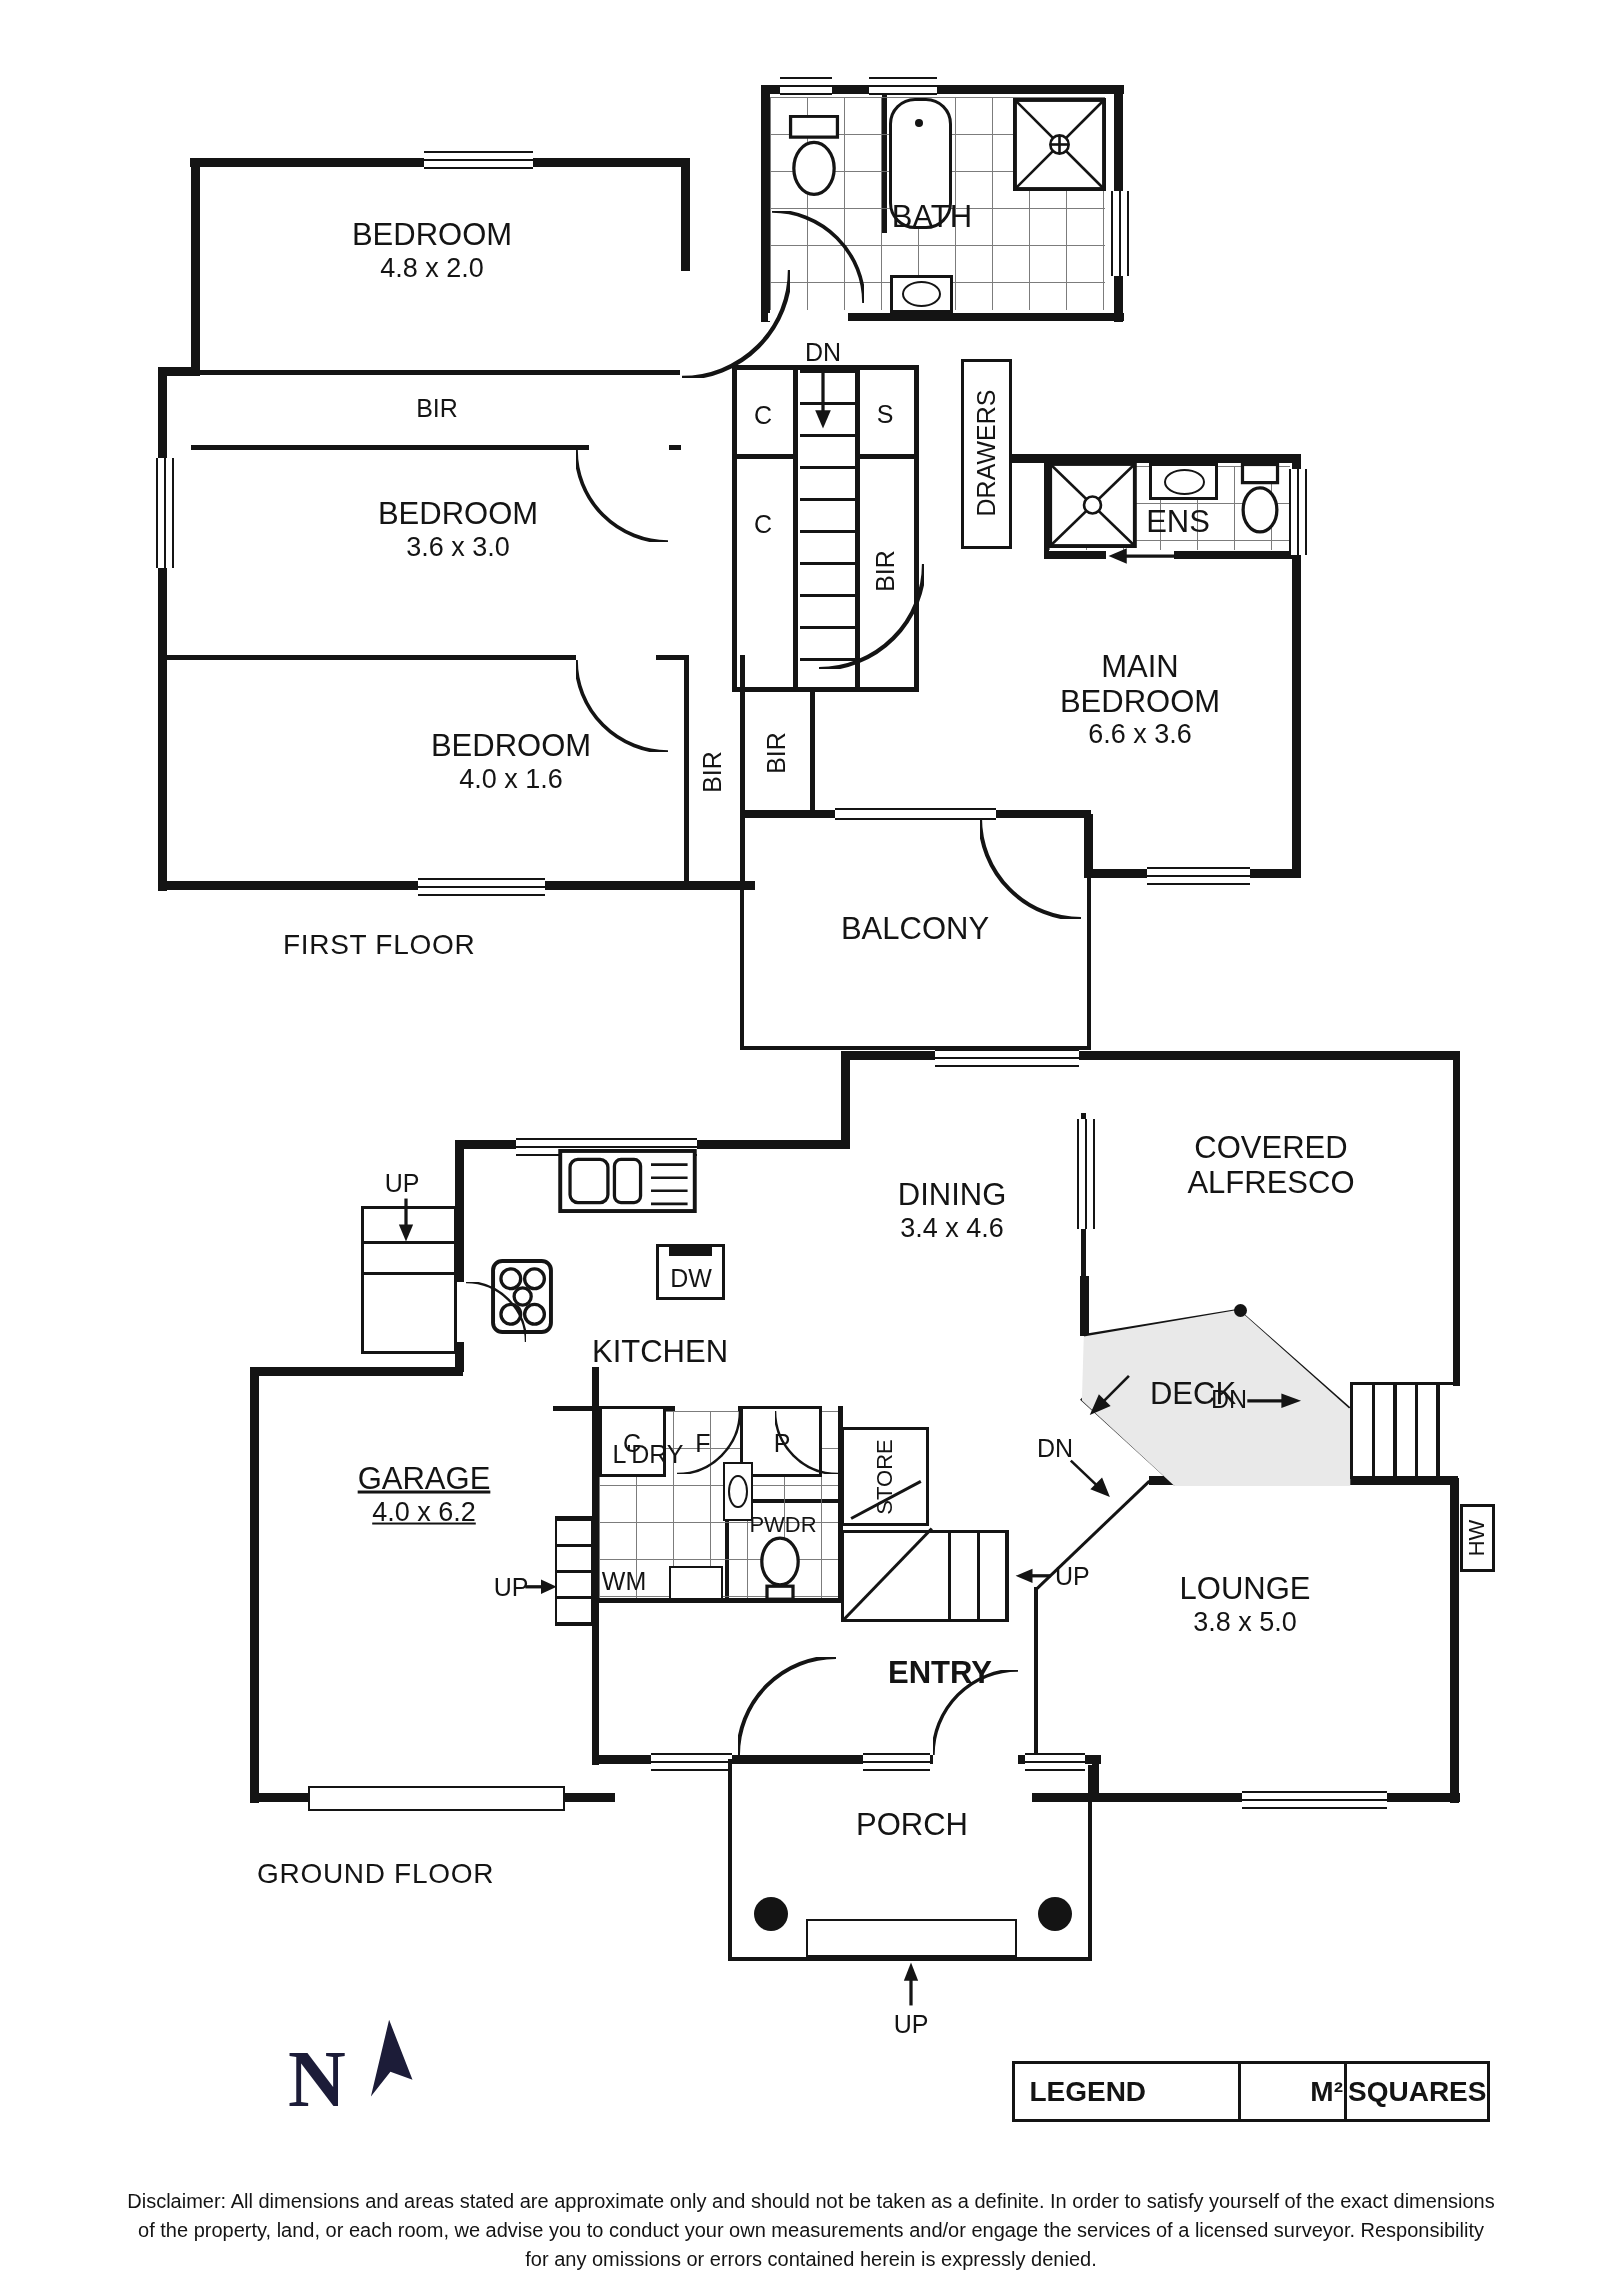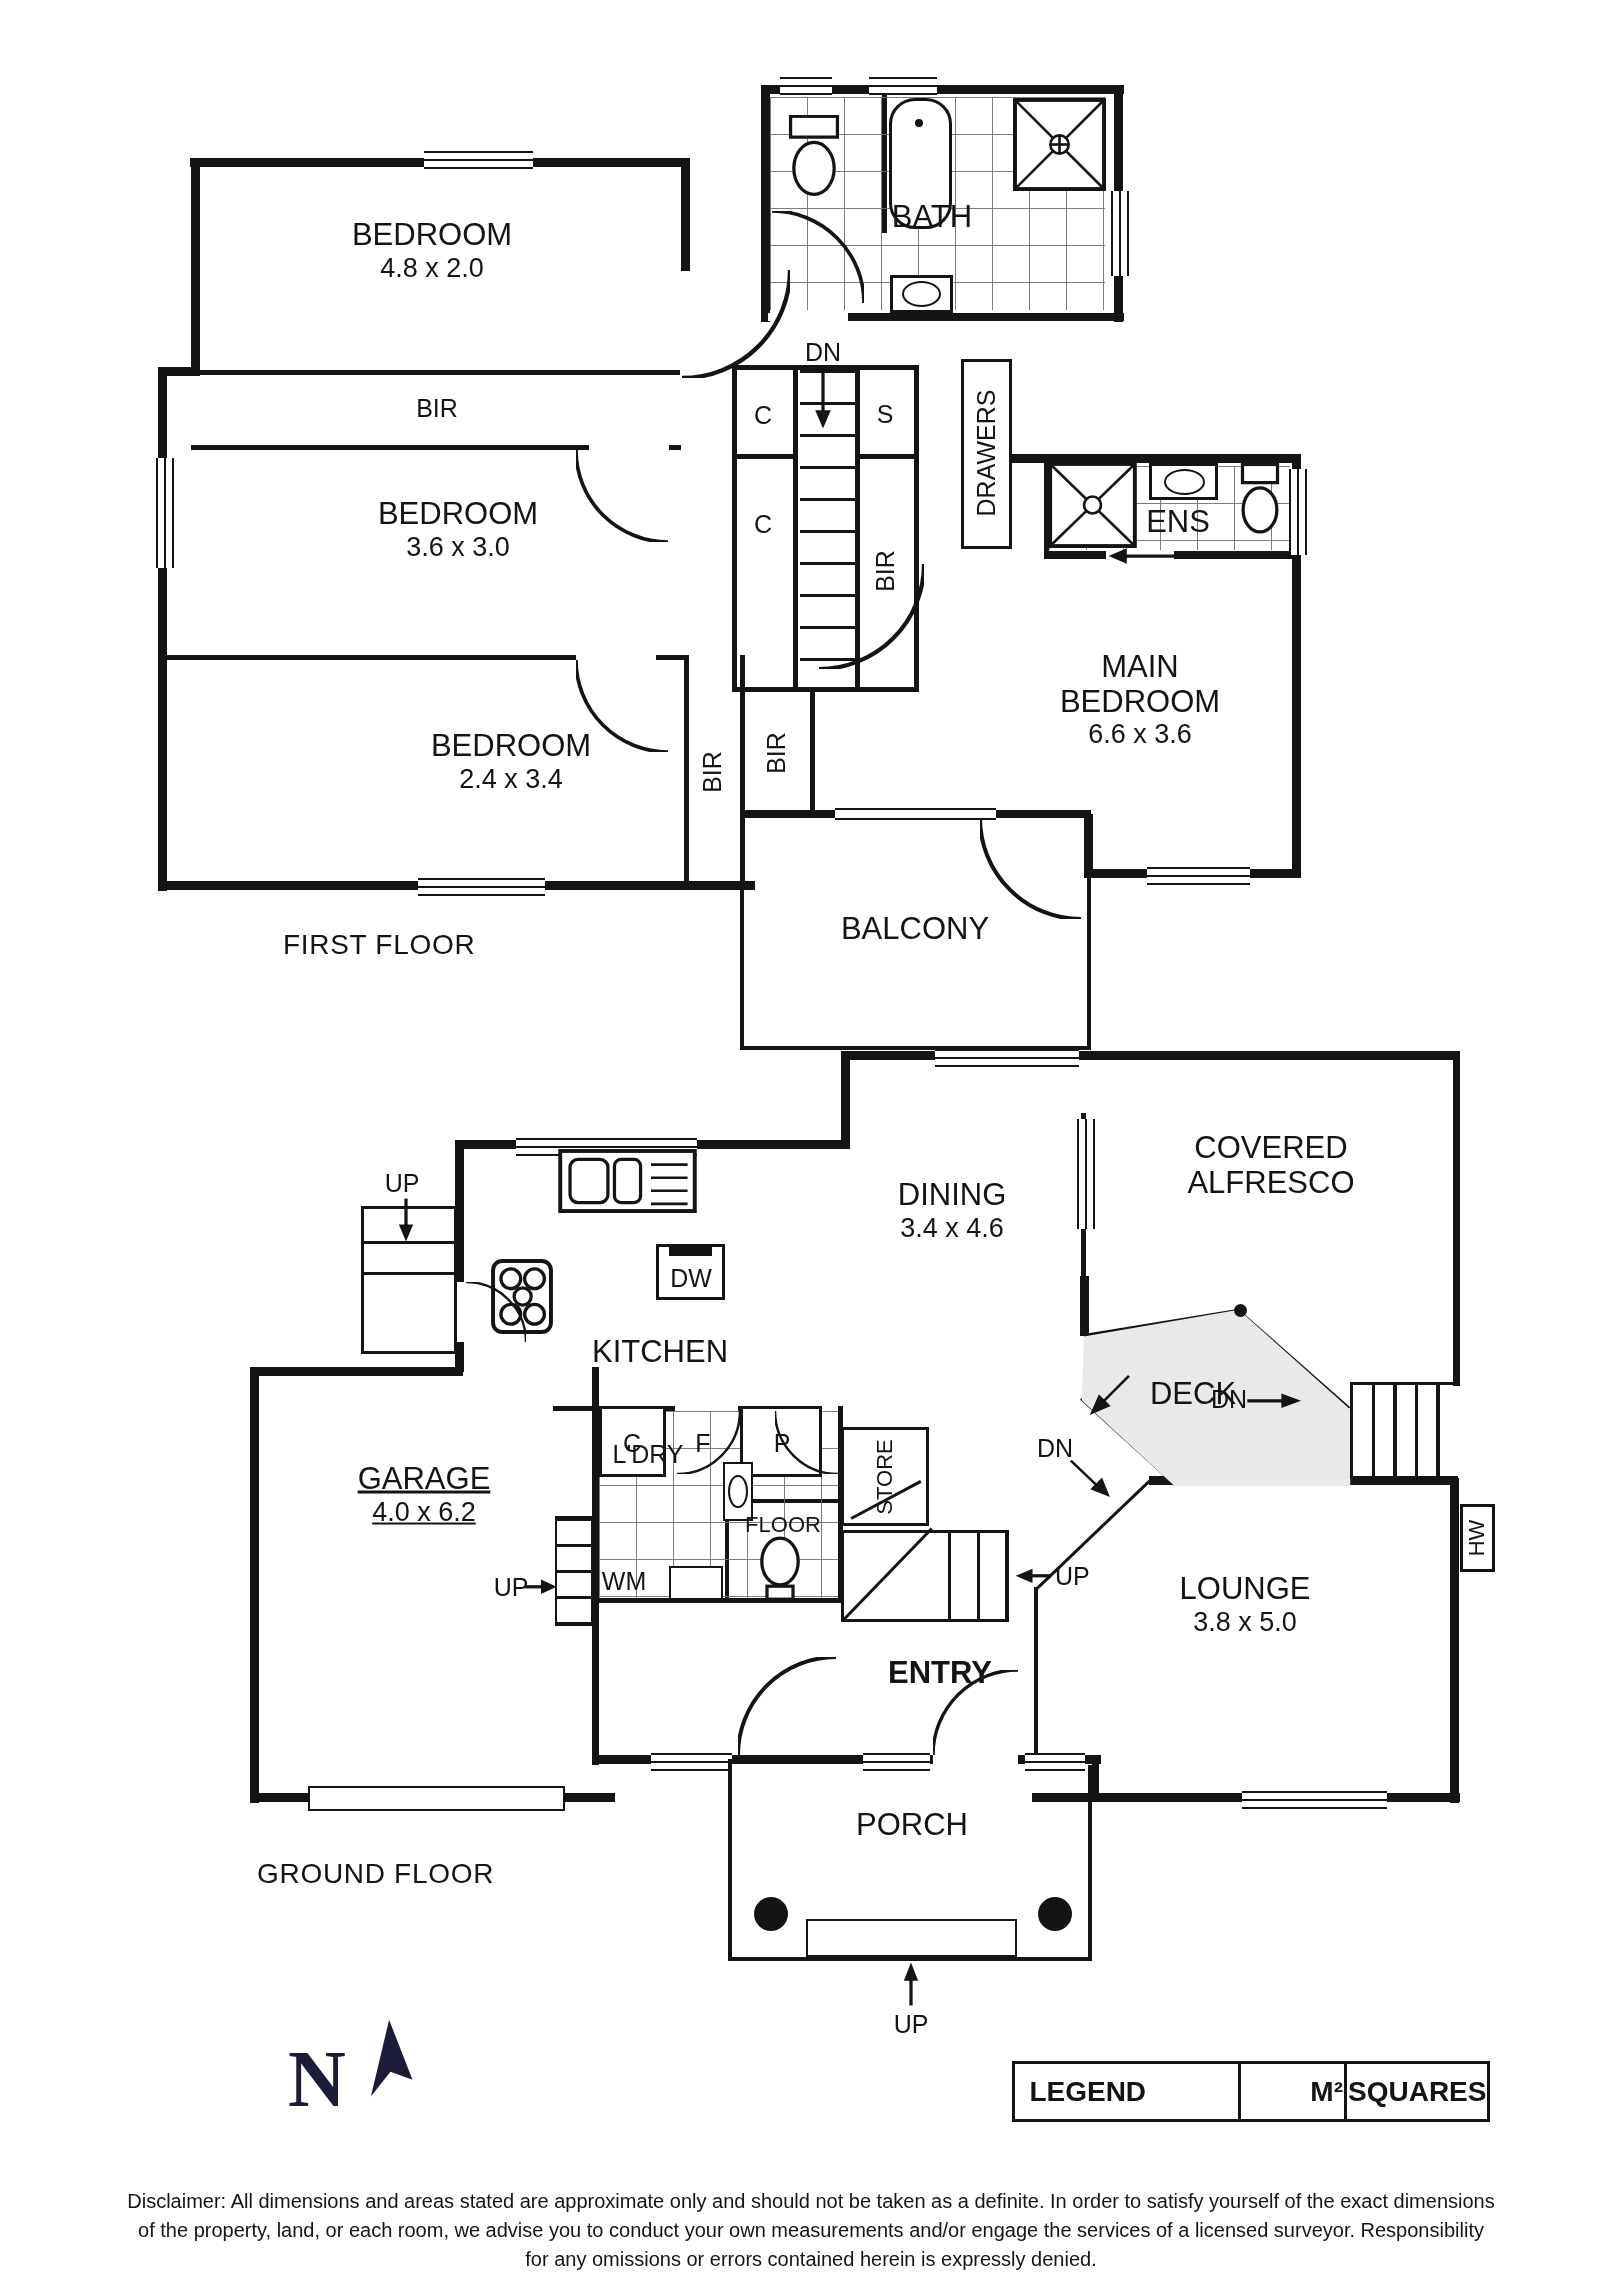--- a/index.html
+++ b/index.html
@@ -191,7 +191,7 @@
   </div>
   <div class="lbl c" style="left:511px;top:761px;">
     <div class="name">BEDROOM</div>
-    <div class="dims">2.4 x 3.4</div>
+    <div class="dims">4.0 x 1.6</div>
   </div>
   <div class="lbl sm v" style="left:712px;top:772px;">BIR</div>
   <div class="lbl sm v" style="left:776px;top:753px;">BIR</div>

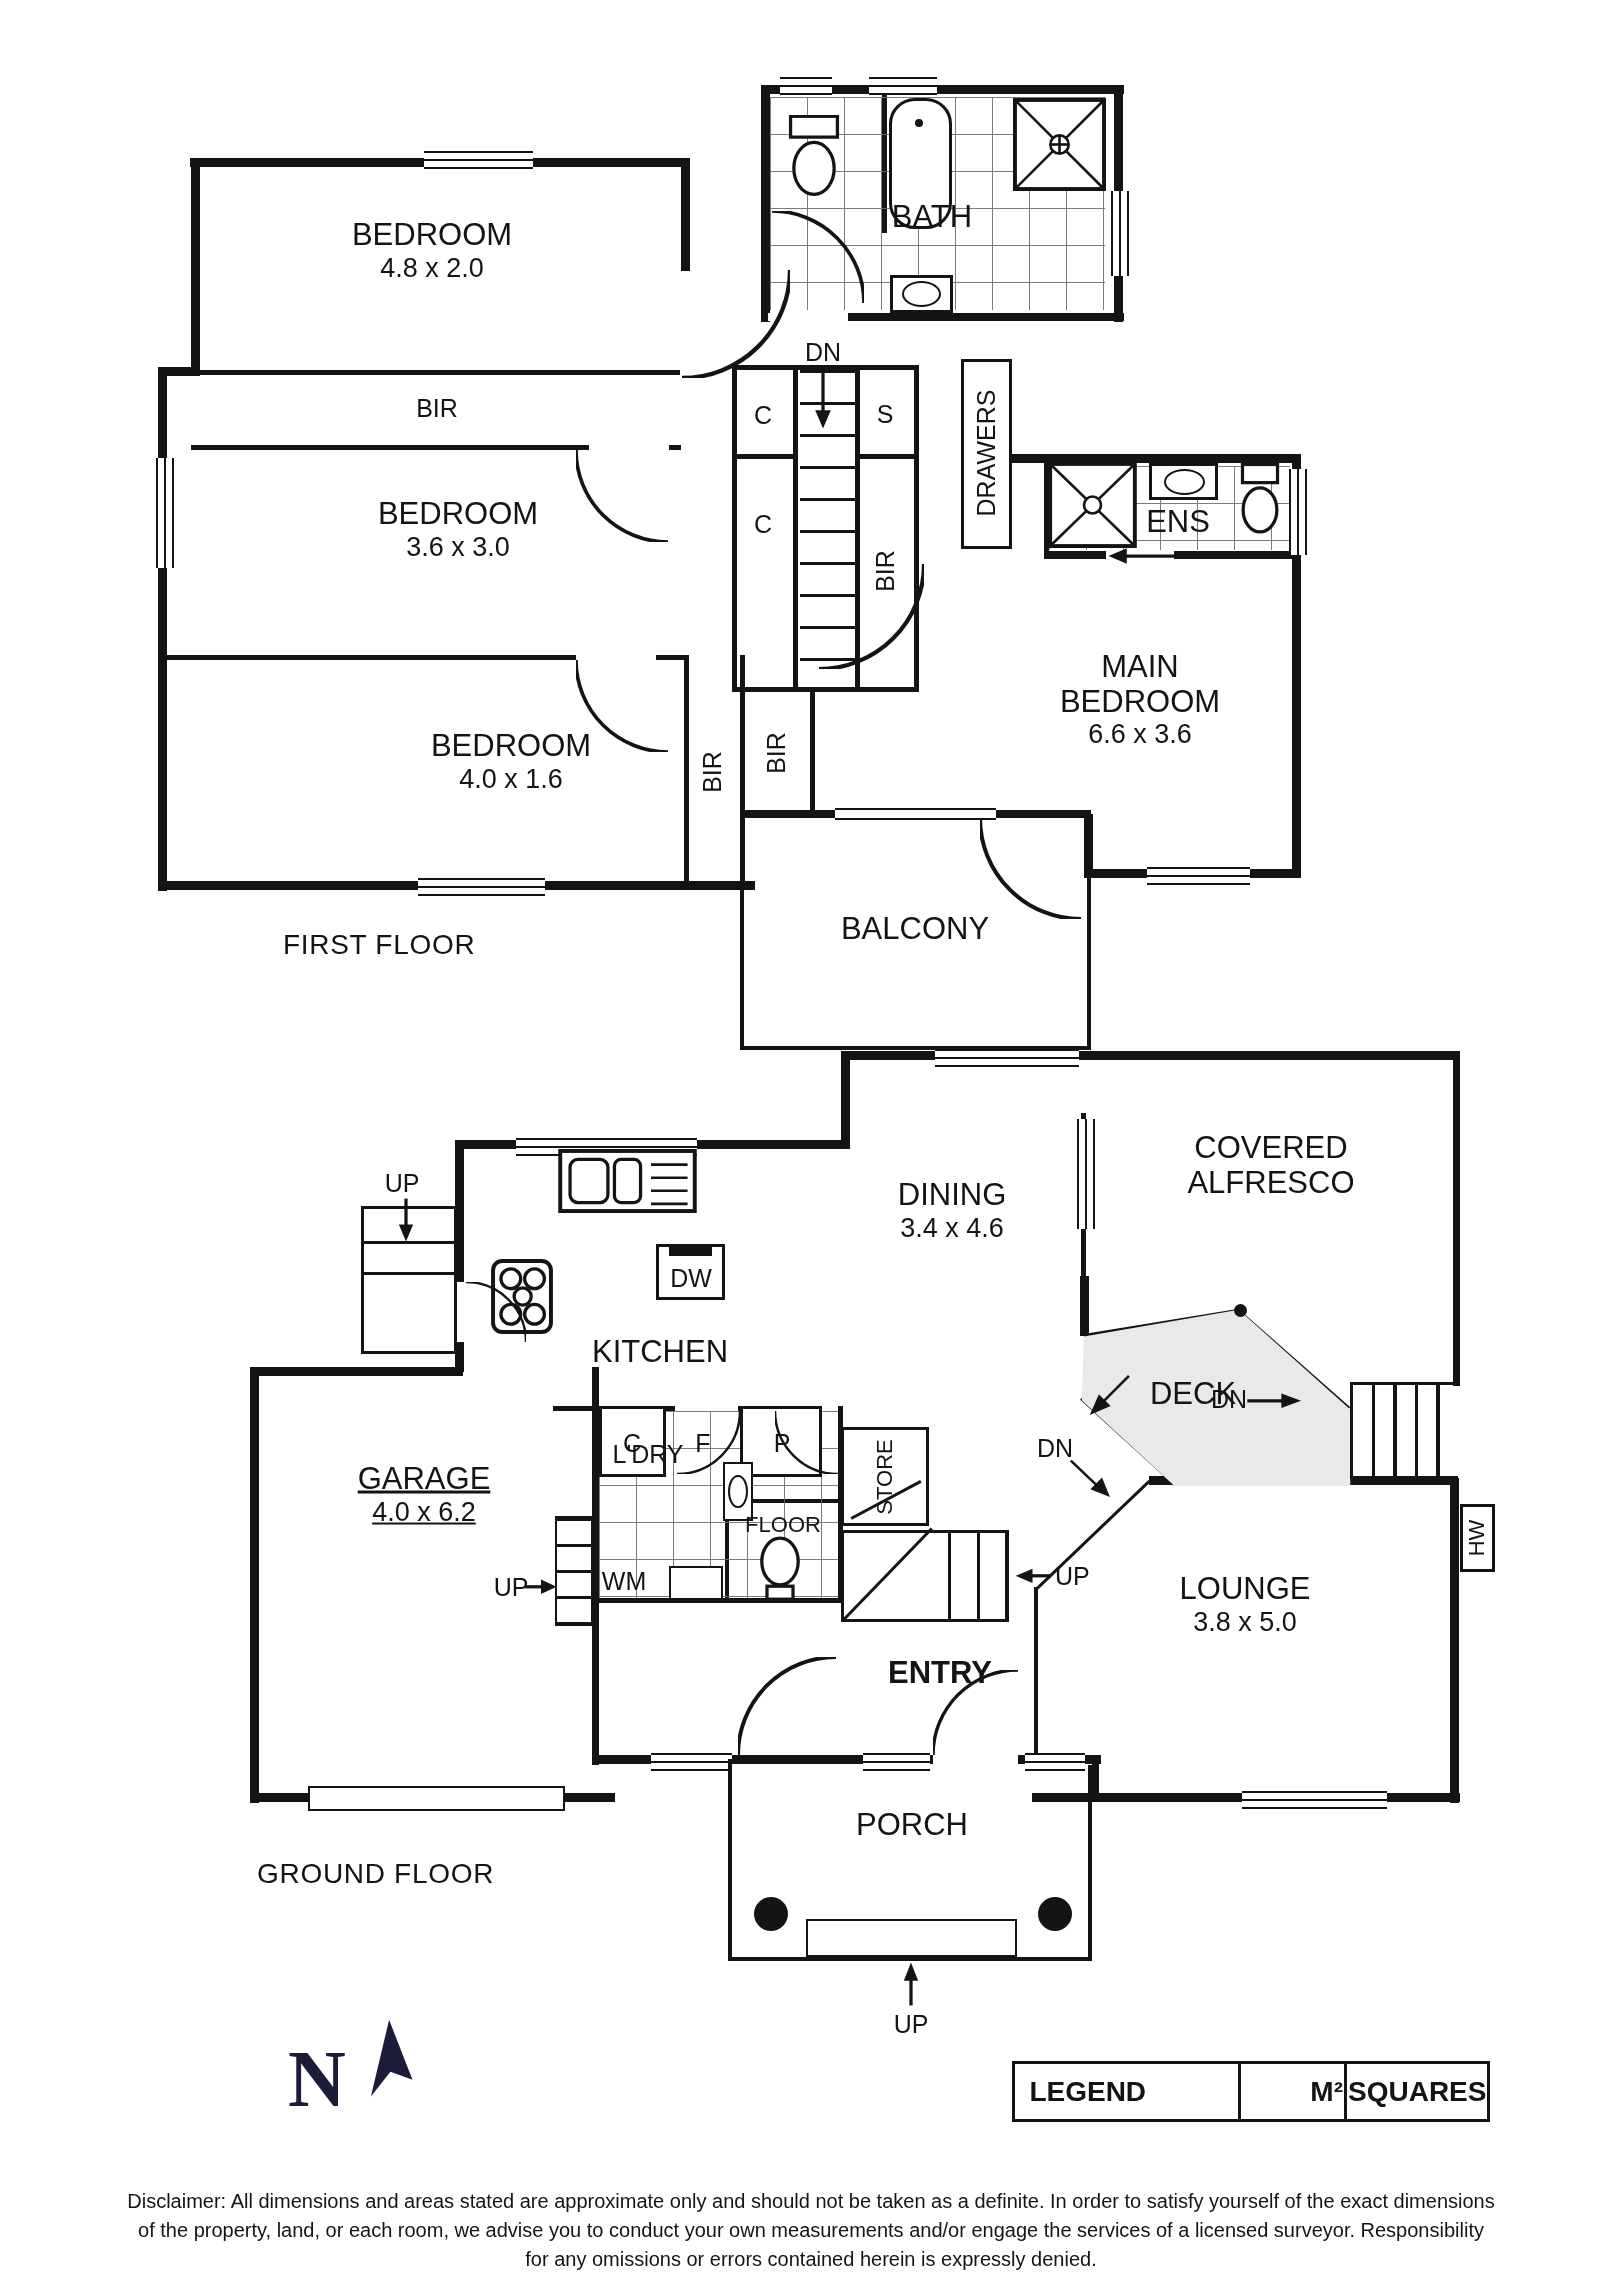--- a/index.html
+++ b/index.html
@@ -408,7 +408,7 @@
   <div class="lbl name c" style="left:940px;top:1673px;font-weight:bold;">ENTRY</div>
   <div class="lbl name c" style="left:912px;top:1825px;">PORCH</div>
   <div class="lbl sm c" style="left:648px;top:1454px;z-index:1;">L'DRY</div>
-  <div class="lbl xs c" style="left:783px;top:1525px;z-index:1;">FLOOR</div>
+  <div class="lbl xs c" style="left:783px;top:1525px;z-index:1;">PWDR</div>
   <div class="lbl xs v" style="left:885px;top:1477px;">STORE</div>
   <div class="lbl floorlbl" style="left:257px;top:1858px;">GROUND FLOOR</div>
 

